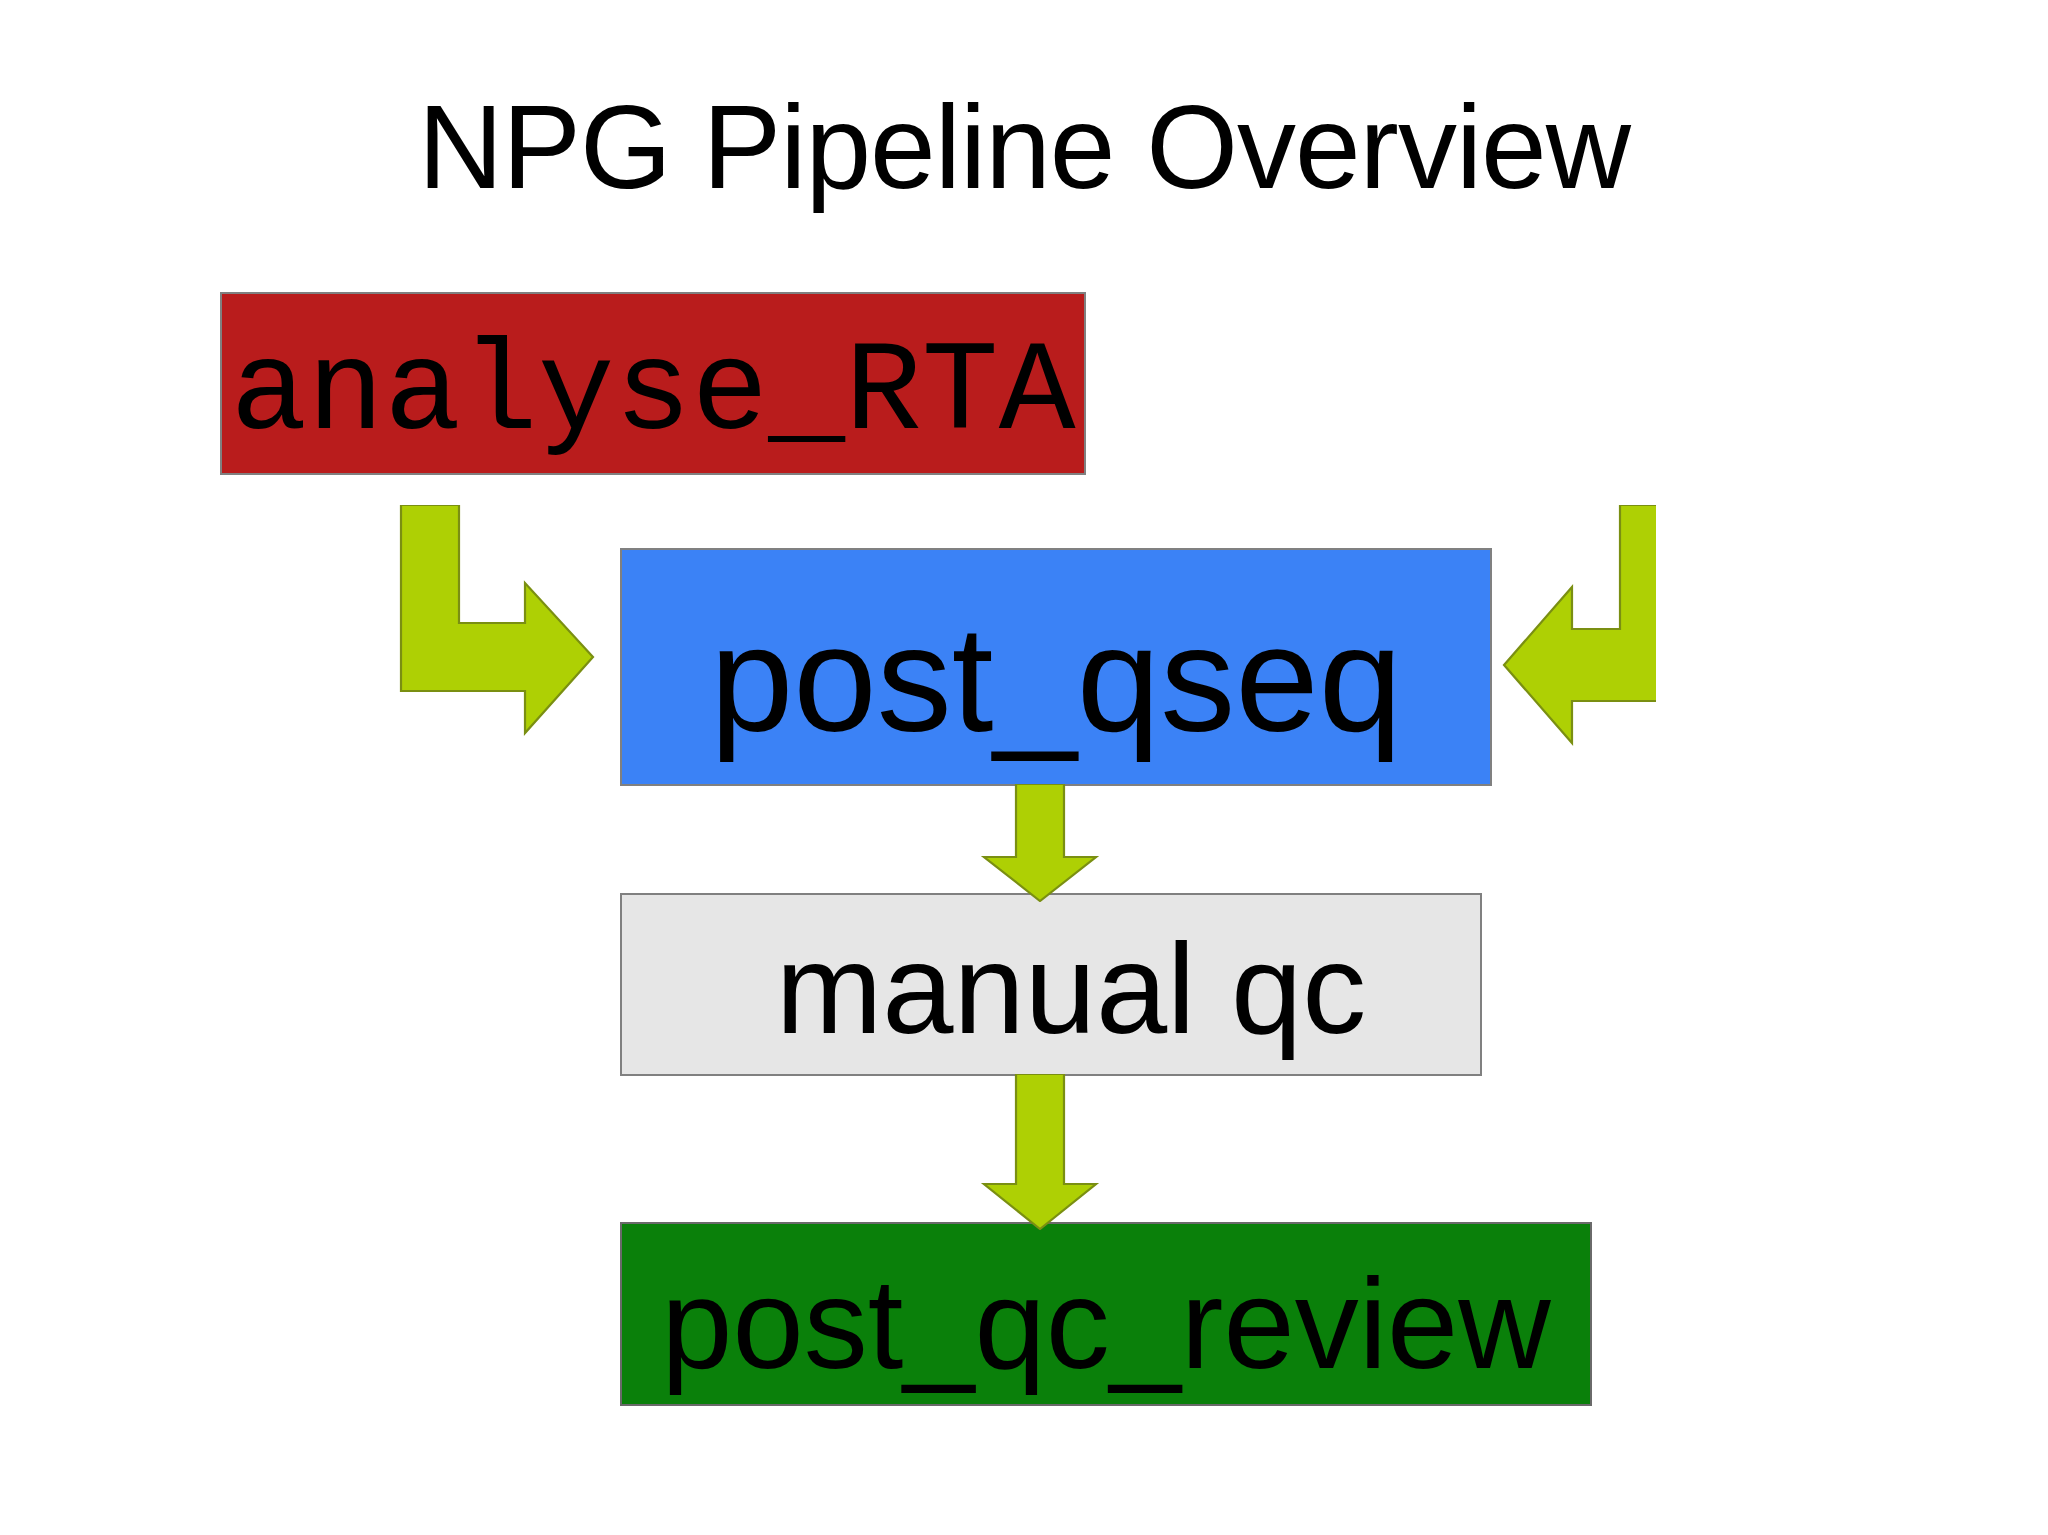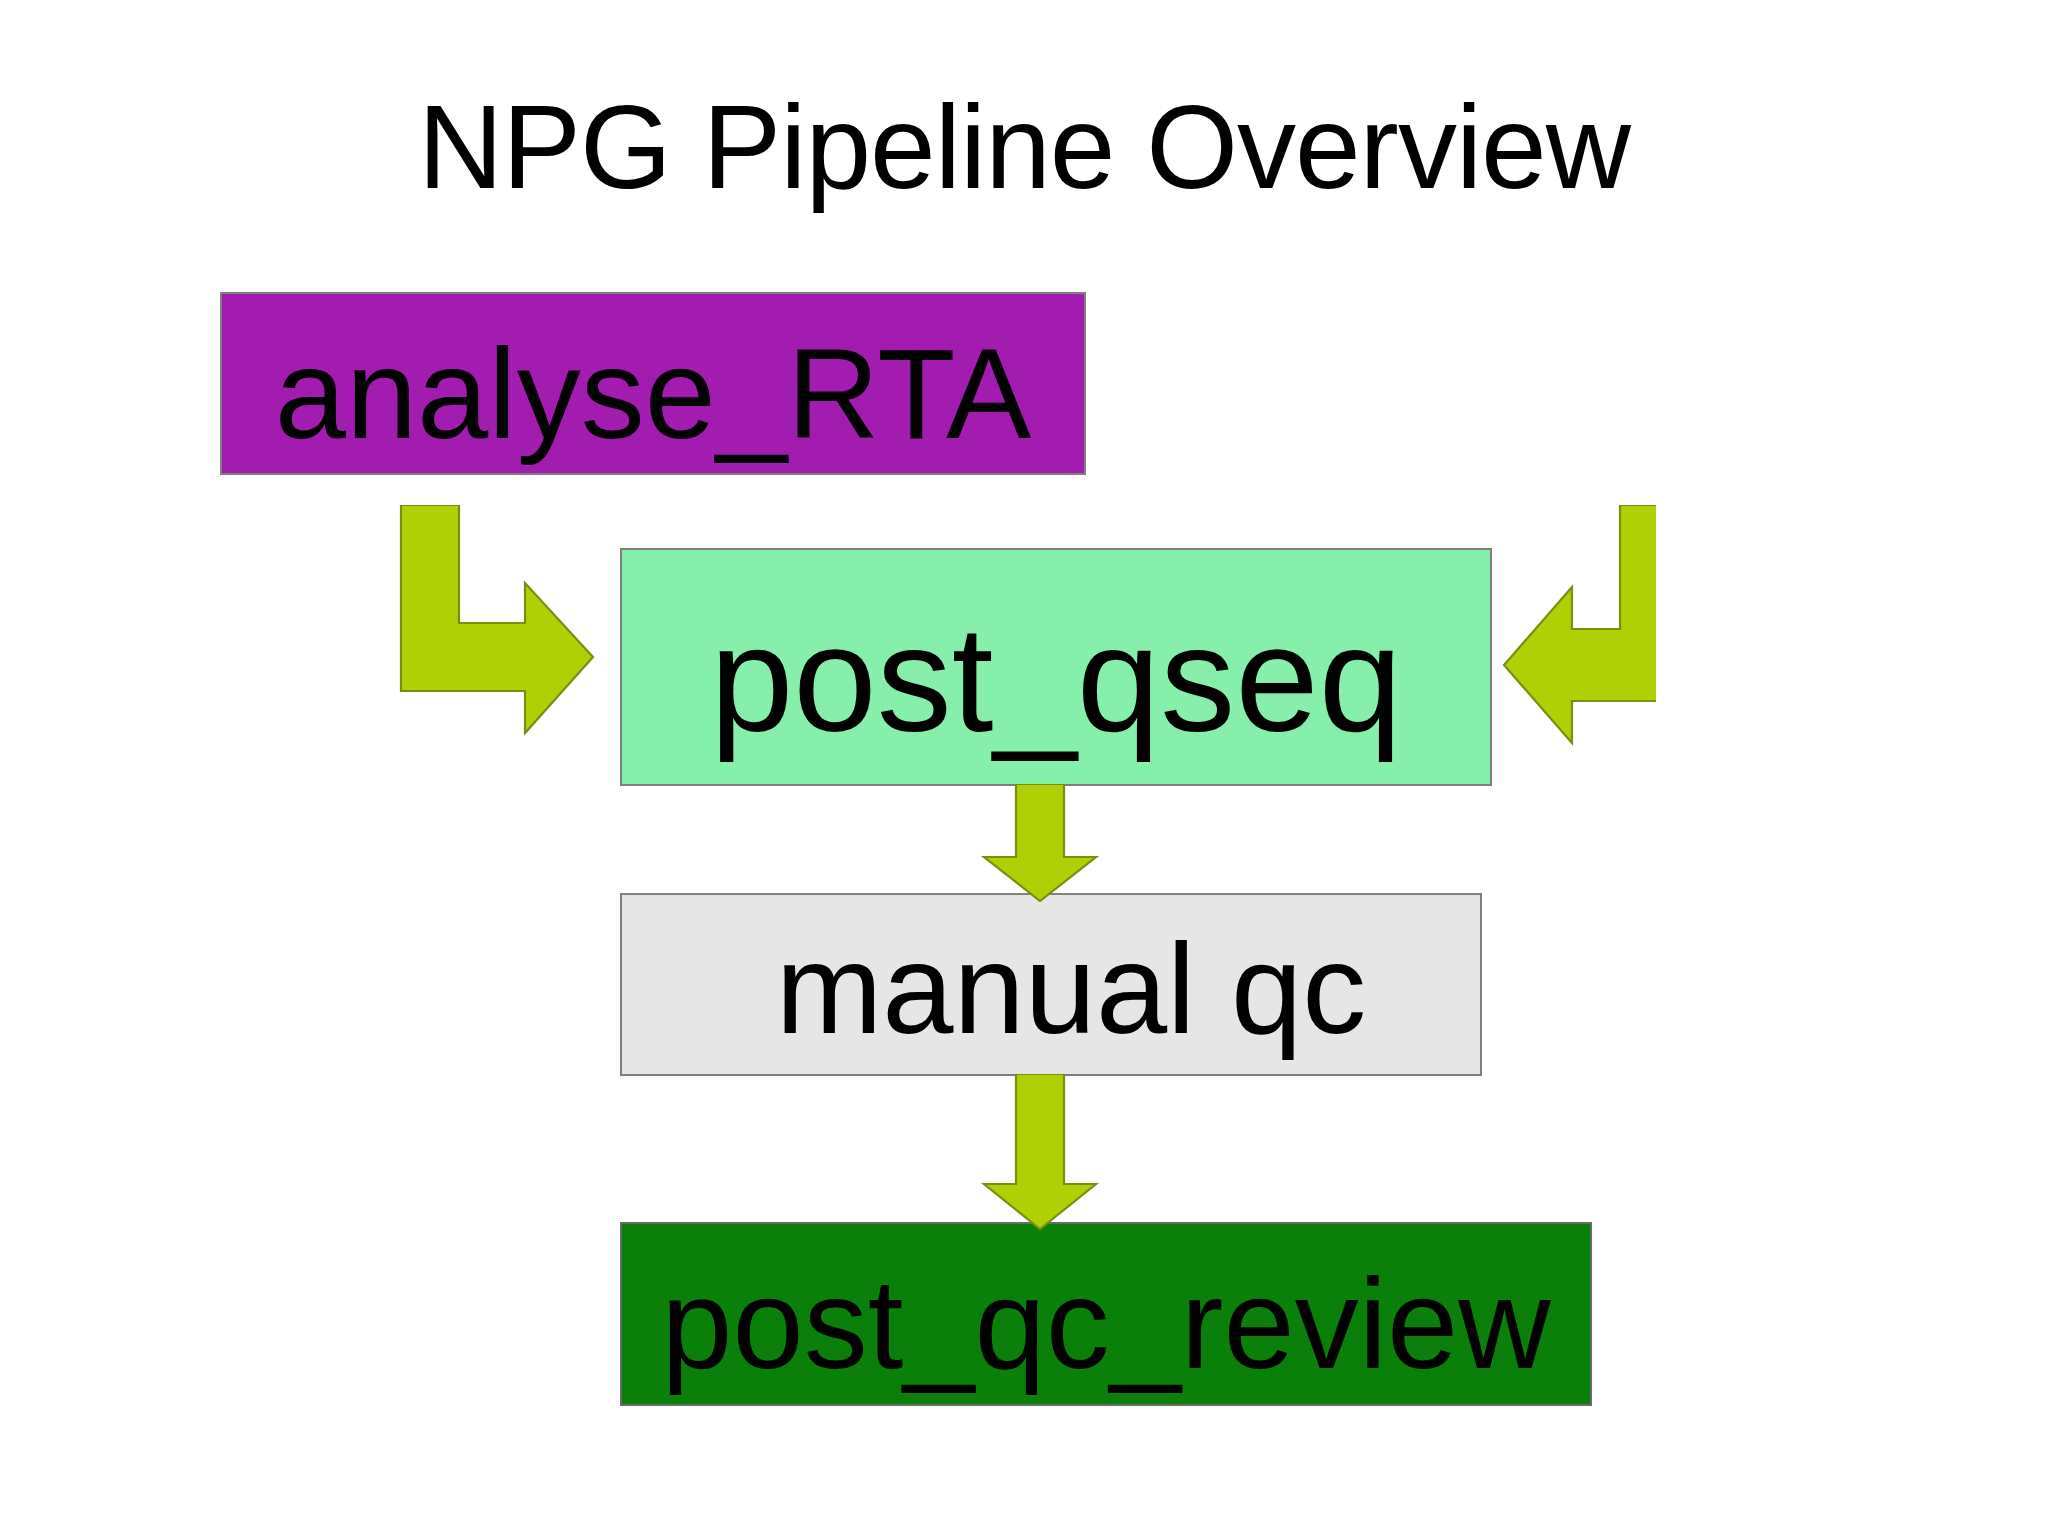--- a/index.html
+++ b/index.html
@@ -47,7 +47,8 @@
   
   #node-analyse-rta {
     left: 220px;  top: 292px;  width: 866px;  height: 183px;
-    background: #a21caf;
+    background: #b91c1c;
+    font-family: Liberation Mono, monospace;
   }
   #node-analyse-rta .label { font-size: 128px; transform: translateY(10px); }
 

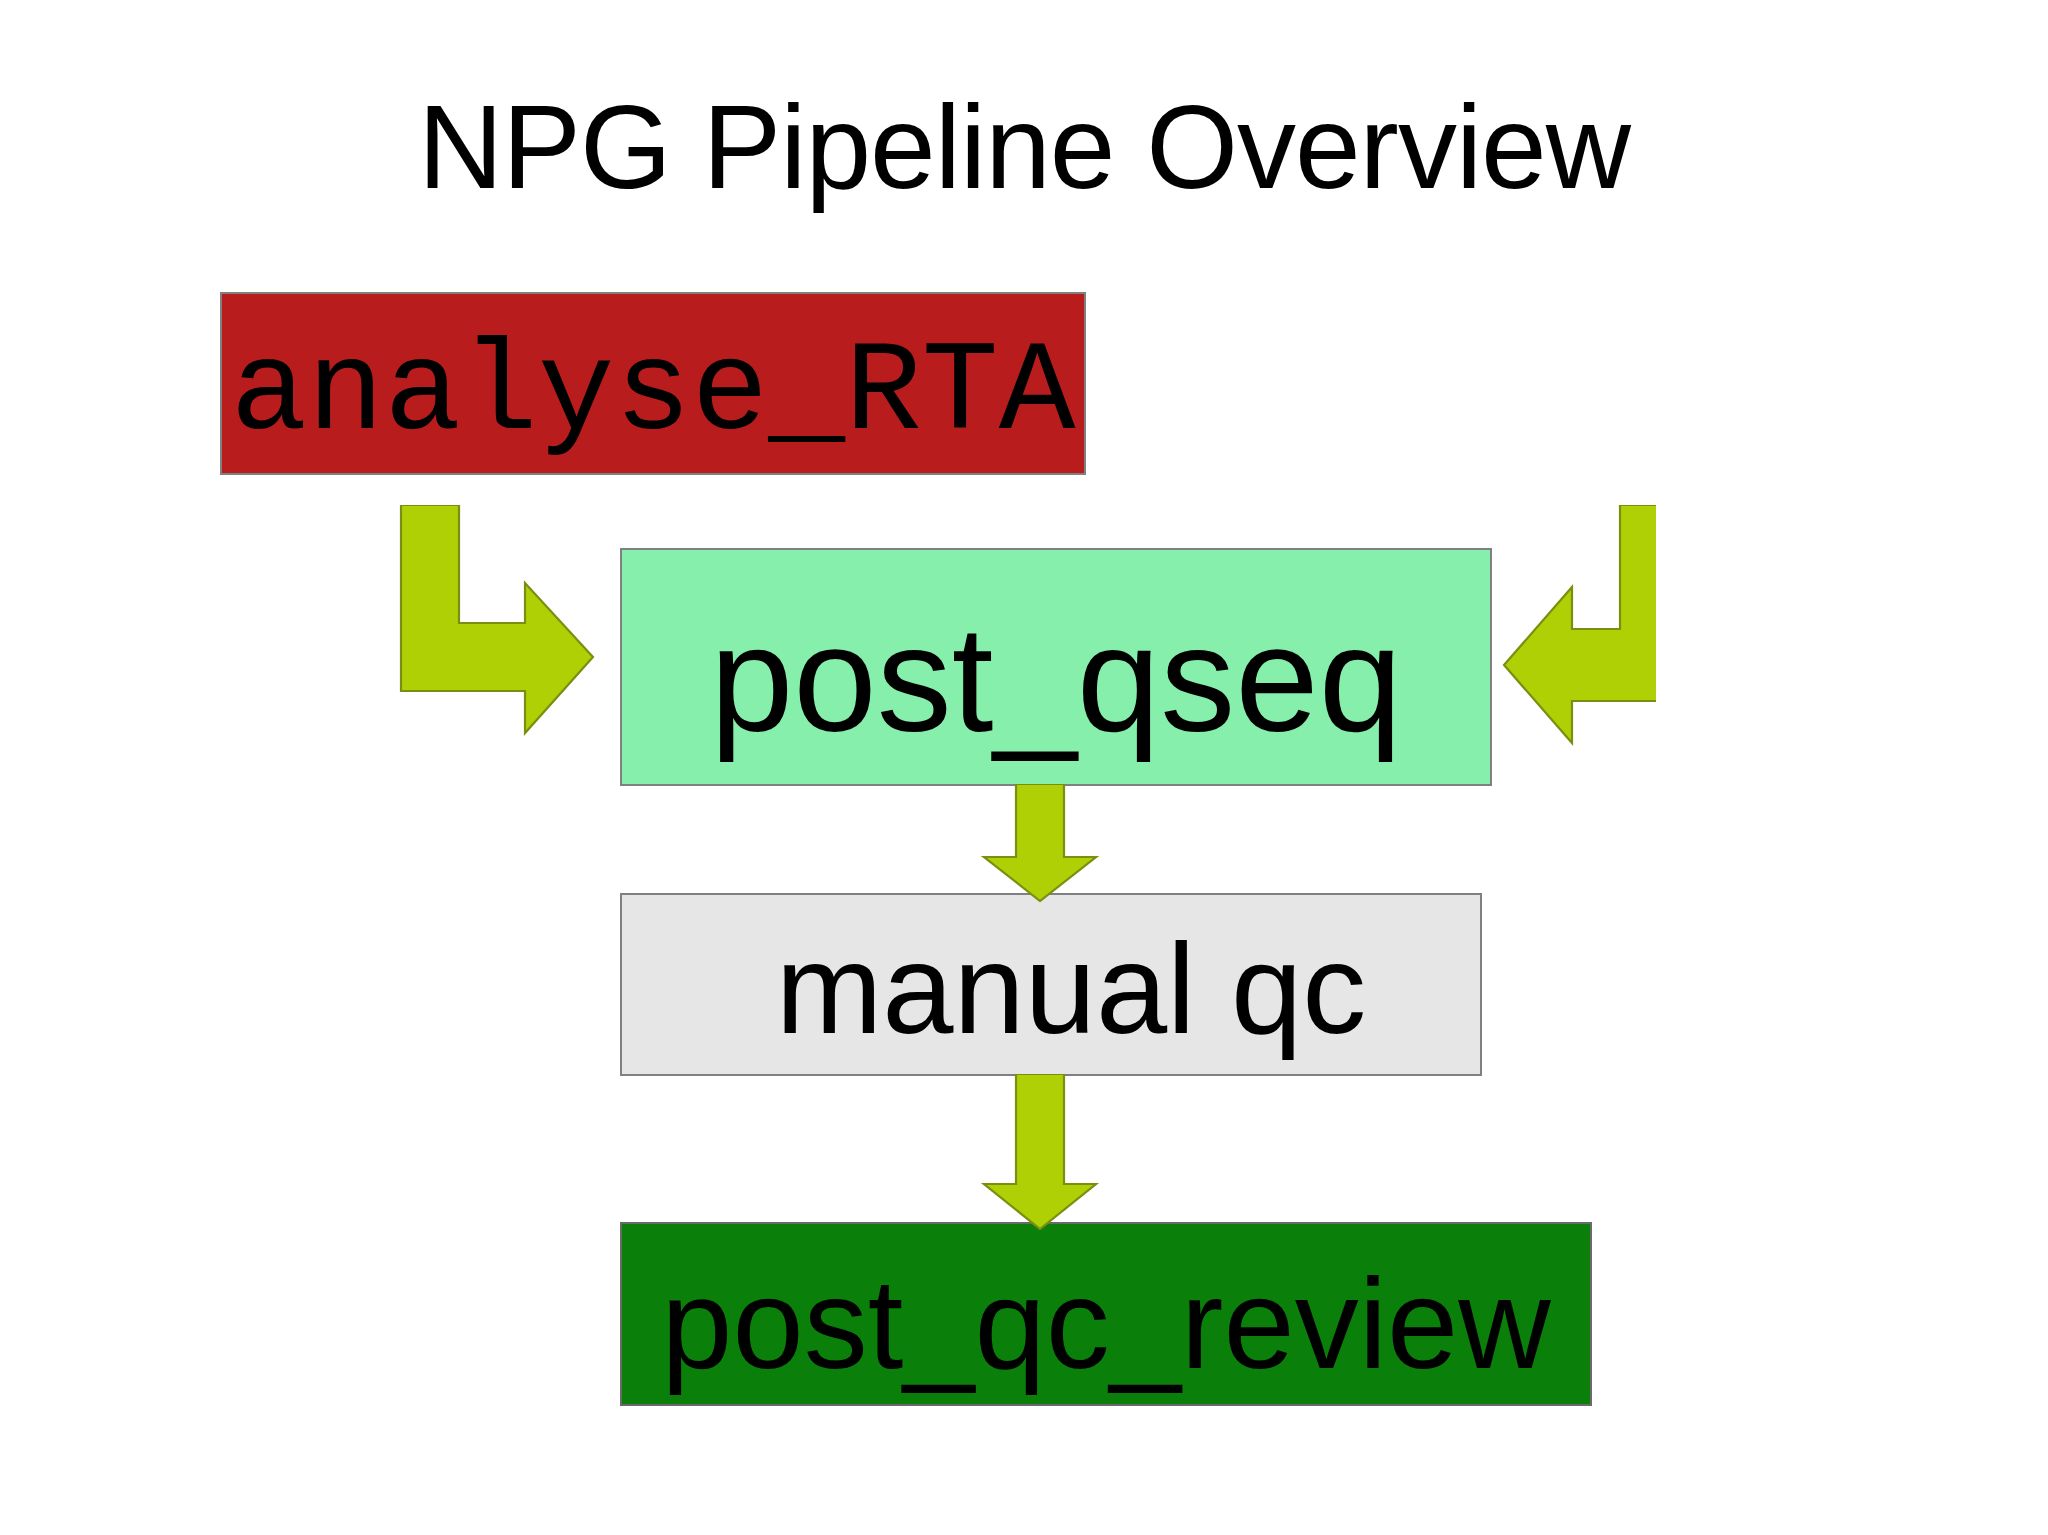--- a/index.html
+++ b/index.html
@@ -60,7 +60,7 @@
 
   #node-post-qseq {
     left: 620px;  top: 548px;  width: 872px;  height: 238px;
-    background: #86efac;
+    background: #3b82f6;
   }
   #node-post-qseq .label { font-size: 150px; transform: translateY(12px); }
 

